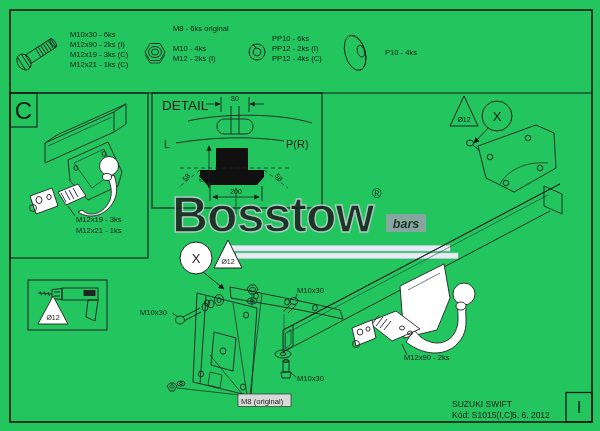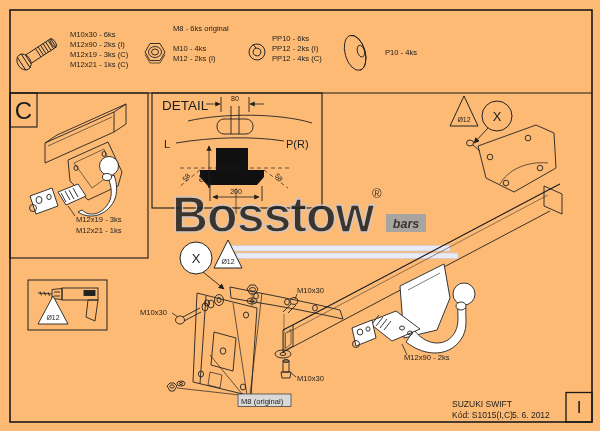--- a/index.html
+++ b/index.html
@@ -3,7 +3,7 @@
 <meta charset="utf-8">
 <style>
   html,body{margin:0;padding:0;background:#fff;}
-  .sheet{position:relative;width:600px;height:431px;background:#fdba74;
+  .sheet{position:relative;width:600px;height:431px;background:#22c55e;
          font-family:"Liberation Sans",sans-serif;overflow:hidden;}
   svg{position:absolute;left:0;top:0;}
   svg text{font-family:"Liberation Sans",sans-serif;fill:#1d1d1d;}

